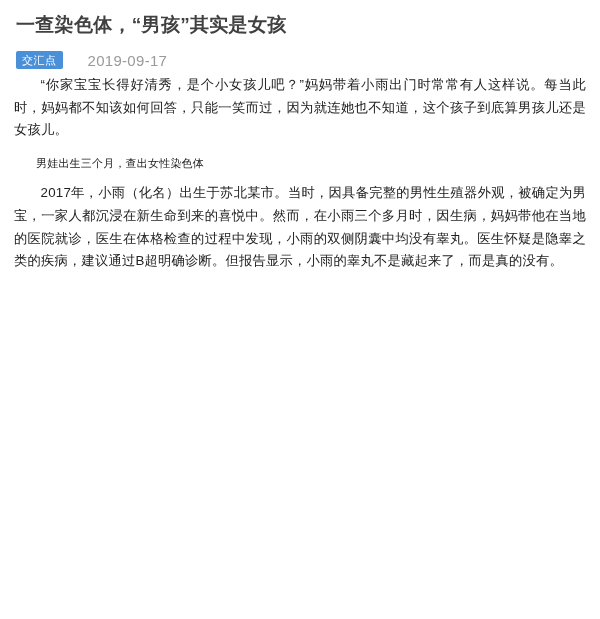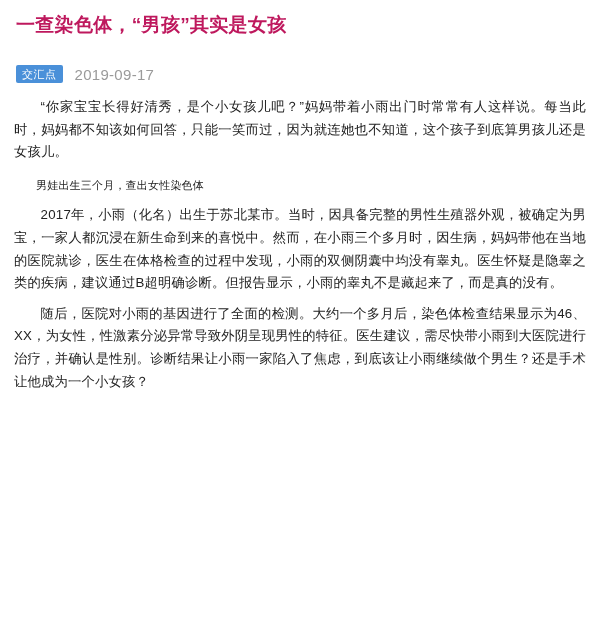--- a/index.html
+++ b/index.html
@@ -24,7 +24,7 @@
   .headline {
     font-size: 19px;
     font-weight: bold;
-    color: #be185d;
+    color: #404040;
     letter-spacing: 0.3px;
     line-height: 26px;
     margin: 12px 0 0 0;

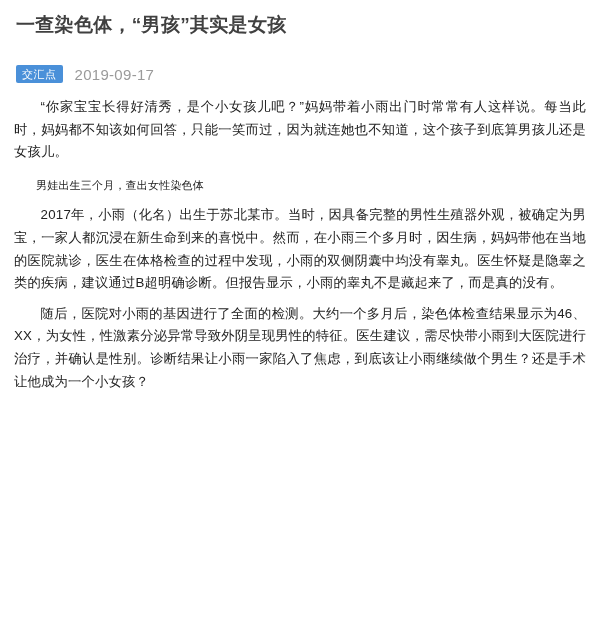--- a/index.html
+++ b/index.html
@@ -33,9 +33,10 @@
   .meta-row {
     display: flex;
     align-items: center;
-    margin-top: 27px;
+    margin-top: 13px;
     padding-left: 2px;
     height: 18px;
+    gap: 13px;
   }
   .source-tag {
     display: inline-block;

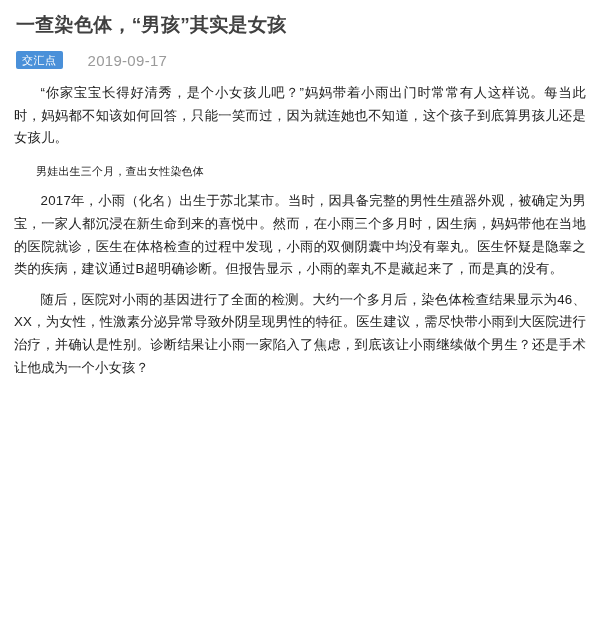--- a/index.html
+++ b/index.html
@@ -55,7 +55,7 @@
     letter-spacing: 0.3px;
   }
   .article {
-    margin-top: 13px;
+    margin-top: 5px;
   }
   p.para {
     font-size: 13.3px;

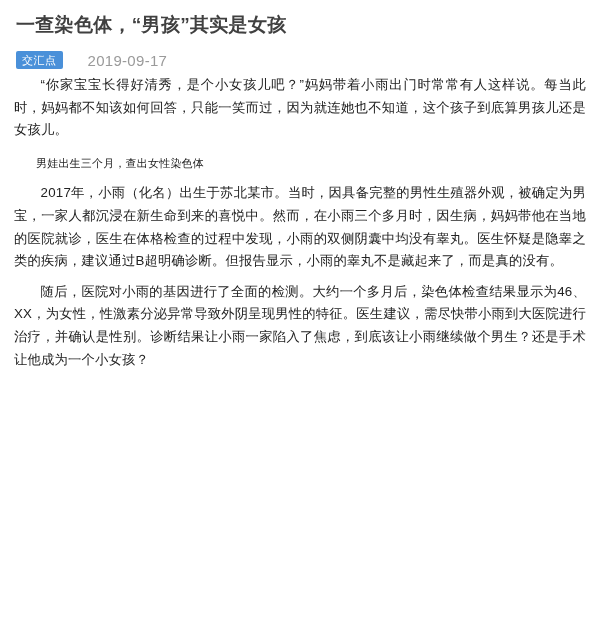--- a/index.html
+++ b/index.html
@@ -97,7 +97,6 @@
     <p class="para indent">“你家宝宝长得好清秀，是个小女孩儿吧？”妈妈带着小雨出门时常常有人这样说。每当此时，妈妈都不知该如何回答，只能一笑而过，因为就连她也不知道，这个孩子到底算男孩儿还是女孩儿。</p>
     <p class="subhead">男娃出生三个月，查出女性染色体</p>
     <p class="para indent">2017年，小雨（化名）出生于苏北某市。当时，因具备完整的男性生殖器外观，被确定为男宝，一家人都沉浸在新生命到来的喜悦中。然而，在小雨三个多月时，因生病，妈妈带他在当地的医院就诊，医生在体格检查的过程中发现，小雨的双侧阴囊中均没有睾丸。医生怀疑是隐睾之类的疾病，建议通过B超明确诊断。但报告显示，小雨的睾丸不是藏起来了，而是真的没有。</p>
-    <p class="para indent">随后，医院对小雨的基因进行了全面的检测。大约一个多月后，染色体检查结果显示为46、XX，为女性，性激素分泌异常导致外阴呈现男性的特征。医生建议，需尽快带小雨到大医院进行治疗，并确认是性别。诊断结果让小雨一家陷入了焦虑，到底该让小雨继续做个男生？还是手术让他成为一个小女孩？</p>
   </div>
 
 </div>

